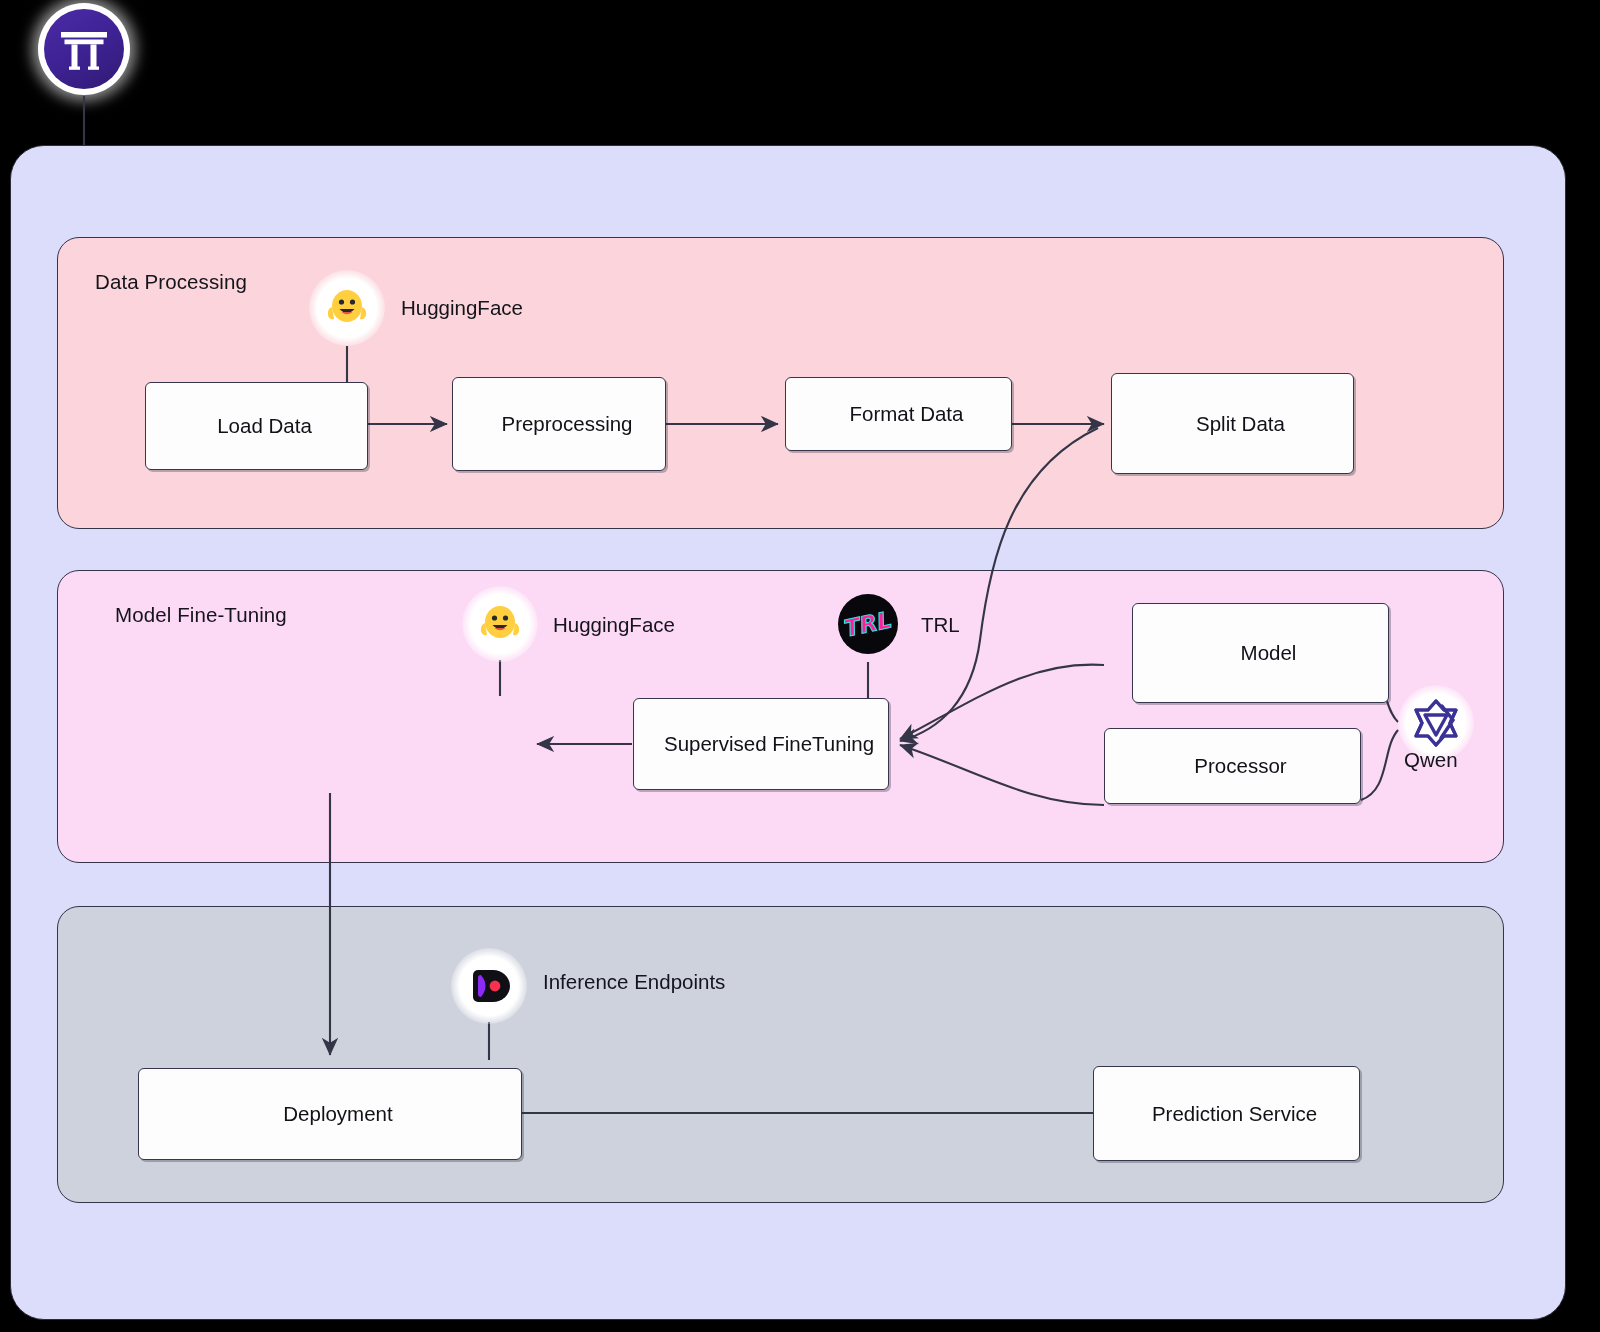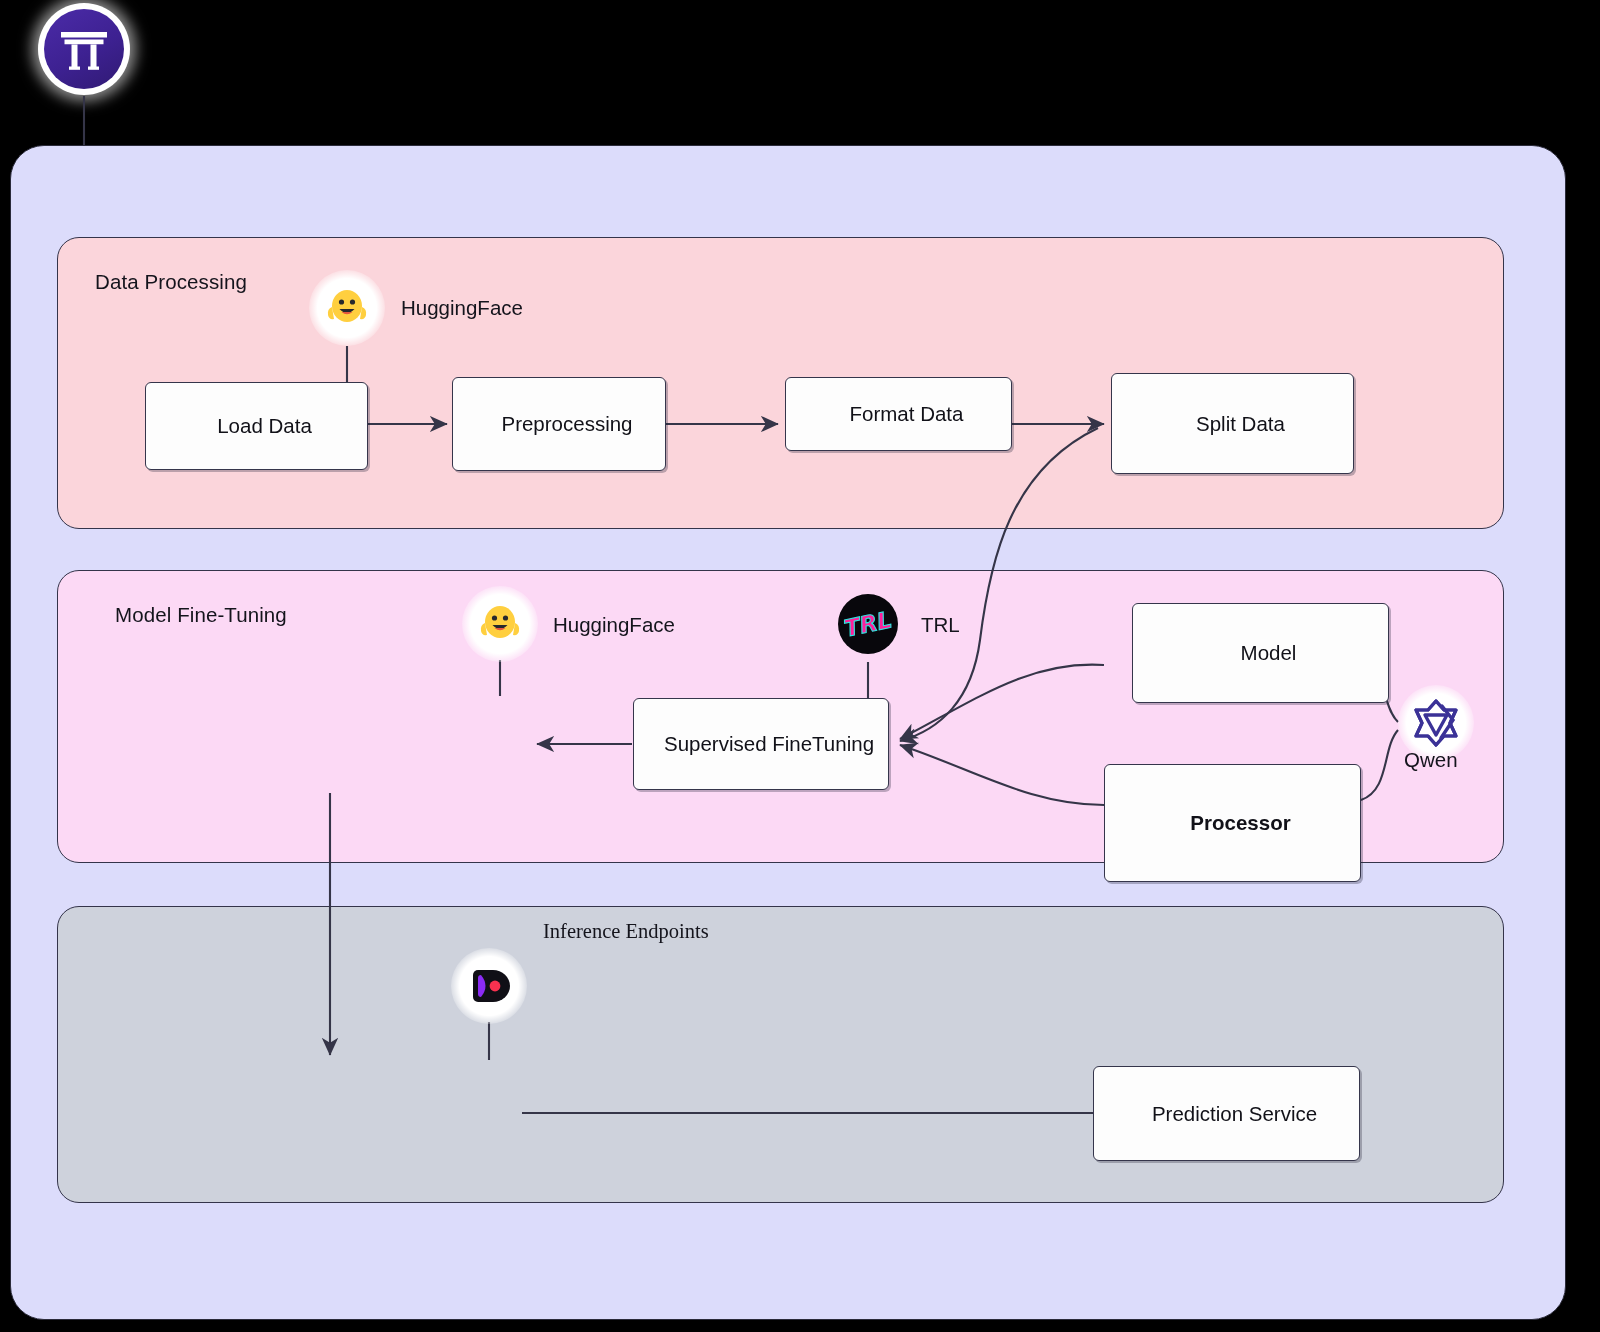--- a/index.html
+++ b/index.html
@@ -146,7 +146,7 @@
   </div>
 
   <div class="node" style="left:1104px;top:603px;width:257px;height:100px;margin-left:28px;">Model</div>
-  <div class="node" style="left:1104px;top:764px;width:257px;height:118px;font-weight:bold;">Processor</div>
+  <div class="node" style="left:1104px;top:728px;width:257px;height:76px;">Processor</div>
 
   <div class="node" style="left:1093px;top:1066px;width:267px;height:95px;">Prediction Service</div>
 

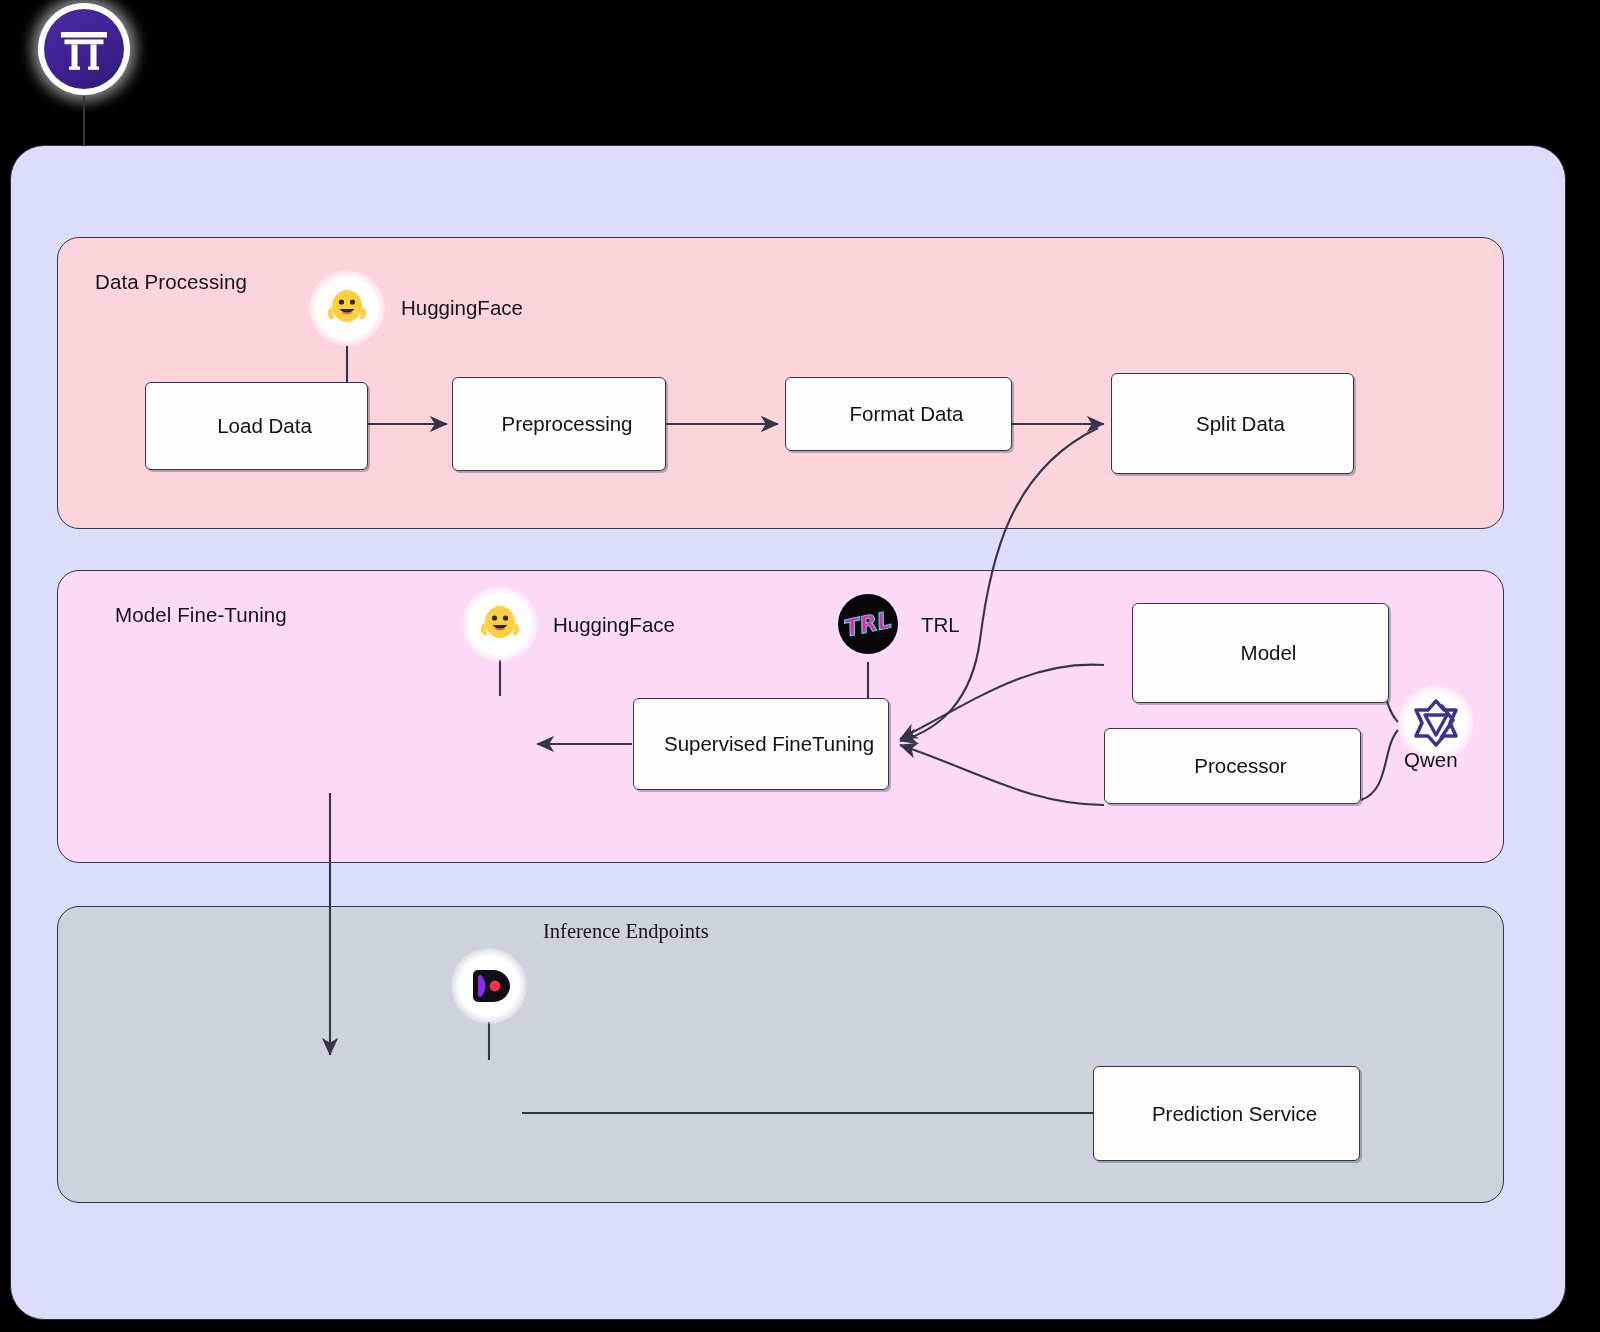--- a/index.html
+++ b/index.html
@@ -216,7 +216,7 @@
       </svg>
     </div>
   </div>
-  <div class="tech-label" style="left:543px;top:920px;font-family:Liberation Serif, serif;">Inference Endpoints</div>
+  <div class="tech-label" style="left:543px;top:970px;">Inference Endpoints</div>
 
 </div>
 

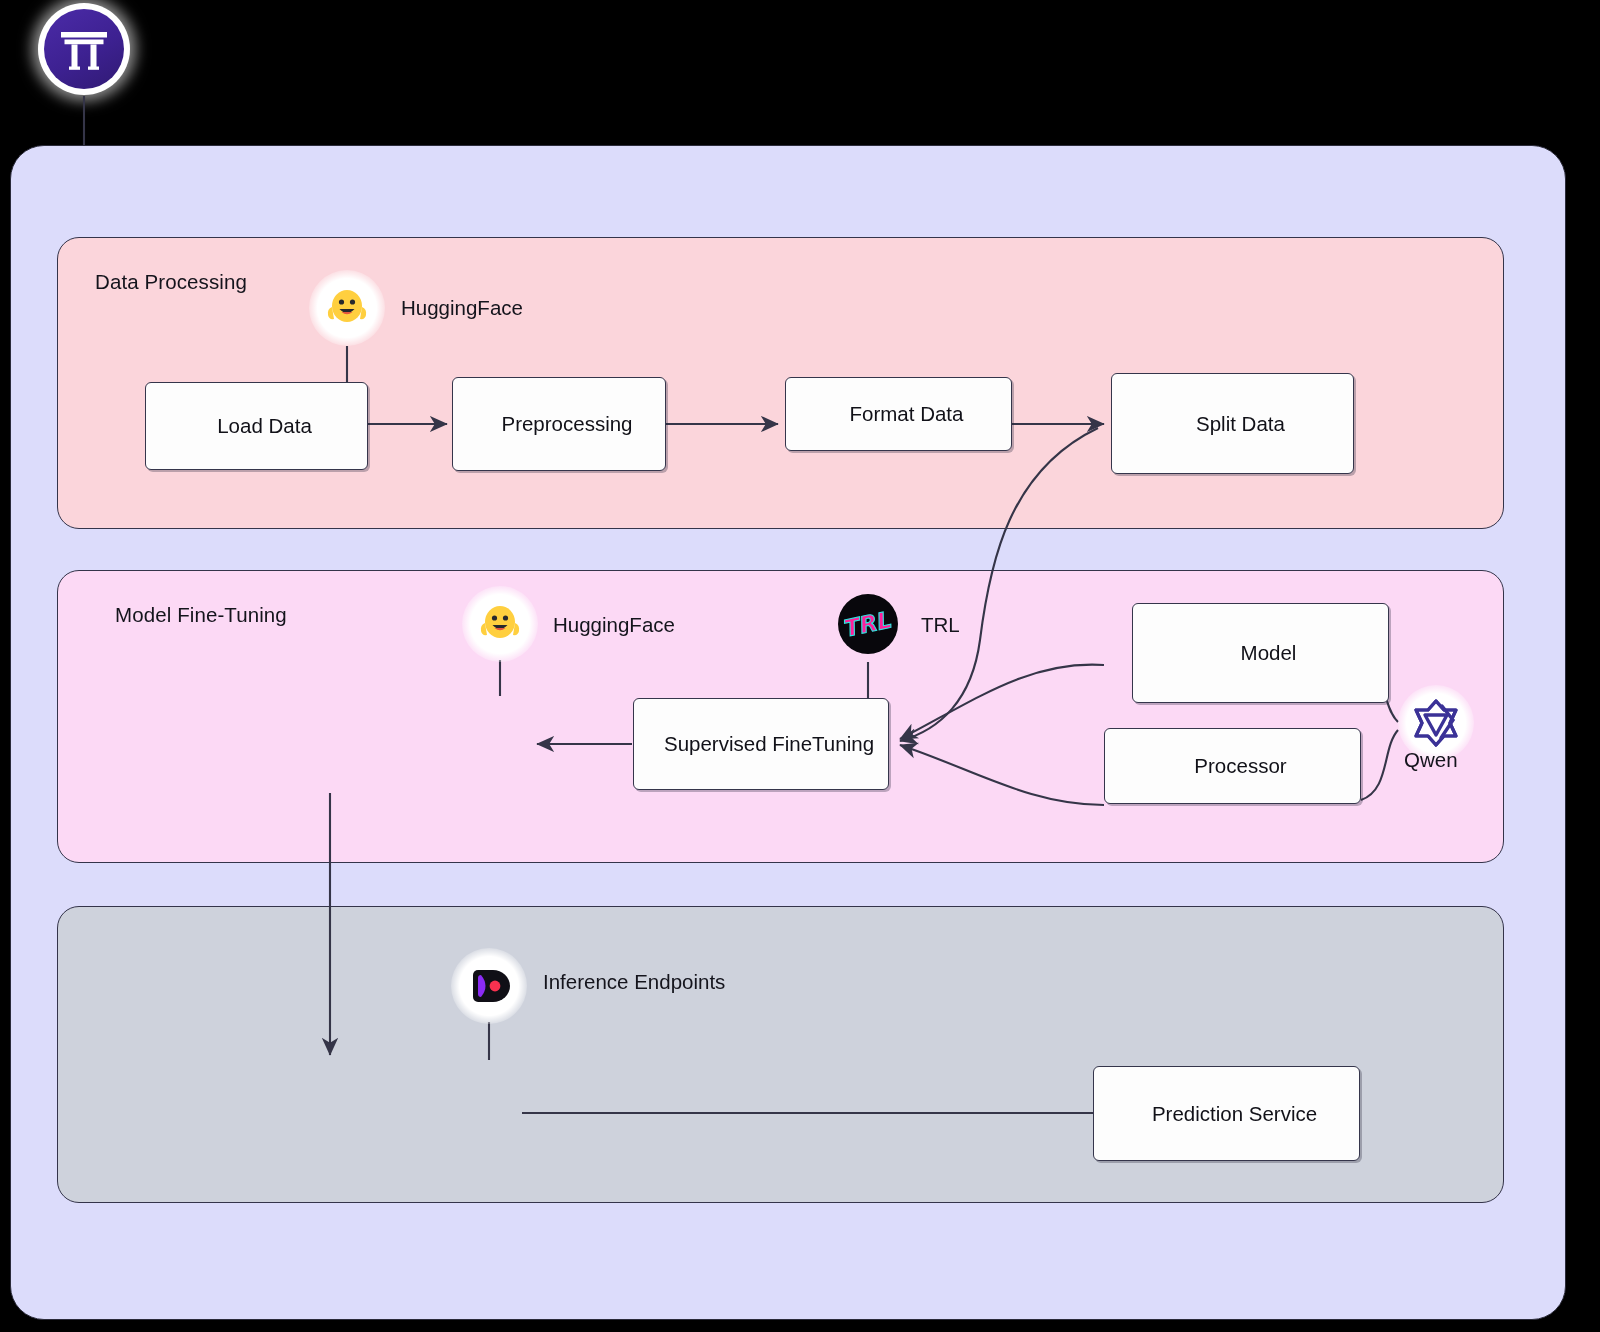--- a/index.html
+++ b/index.html
@@ -148,6 +148,7 @@
   <div class="node" style="left:1104px;top:603px;width:257px;height:100px;margin-left:28px;">Model</div>
   <div class="node" style="left:1104px;top:728px;width:257px;height:76px;">Processor</div>
 
+  <div class="node" style="left:138px;top:1068px;width:384px;height:92px;">Deployment</div>
   <div class="node" style="left:1093px;top:1066px;width:267px;height:95px;">Prediction Service</div>
 
   <div class="tech" style="left:309px;top:270px;">

